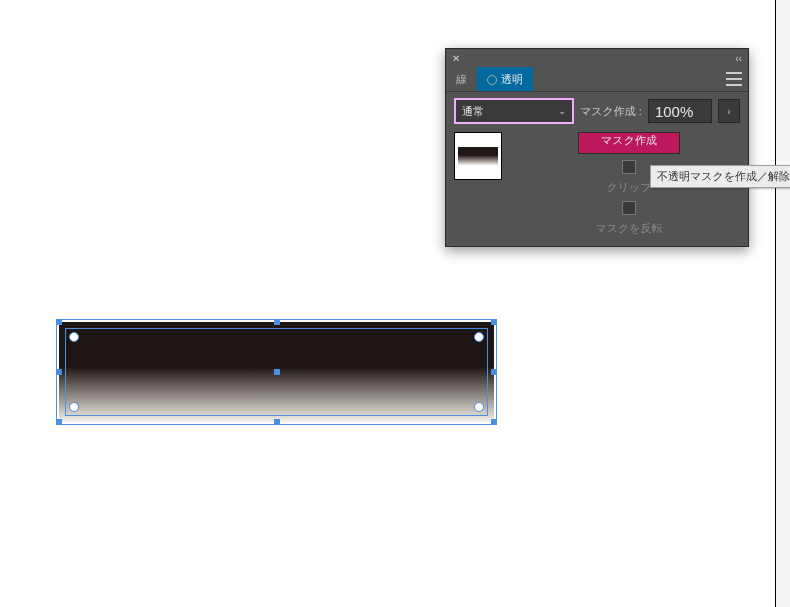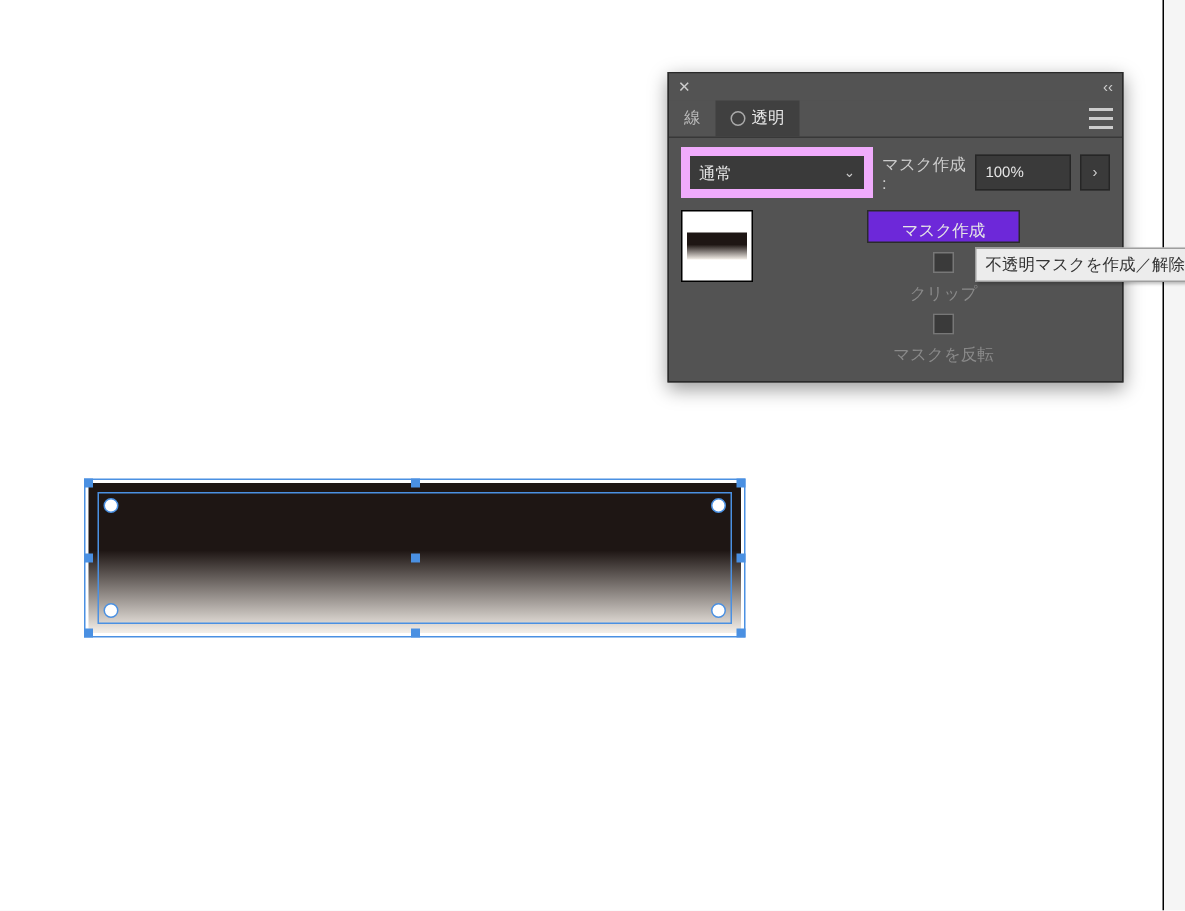--- a/index.html
+++ b/index.html
@@ -127,7 +127,7 @@
       cursor: pointer;
     }
     .panel-tab.active {
-      background: #404040;
+      background: #0369a1;
       color: #e6e6e6;
     }
     .panel-tab .ring {

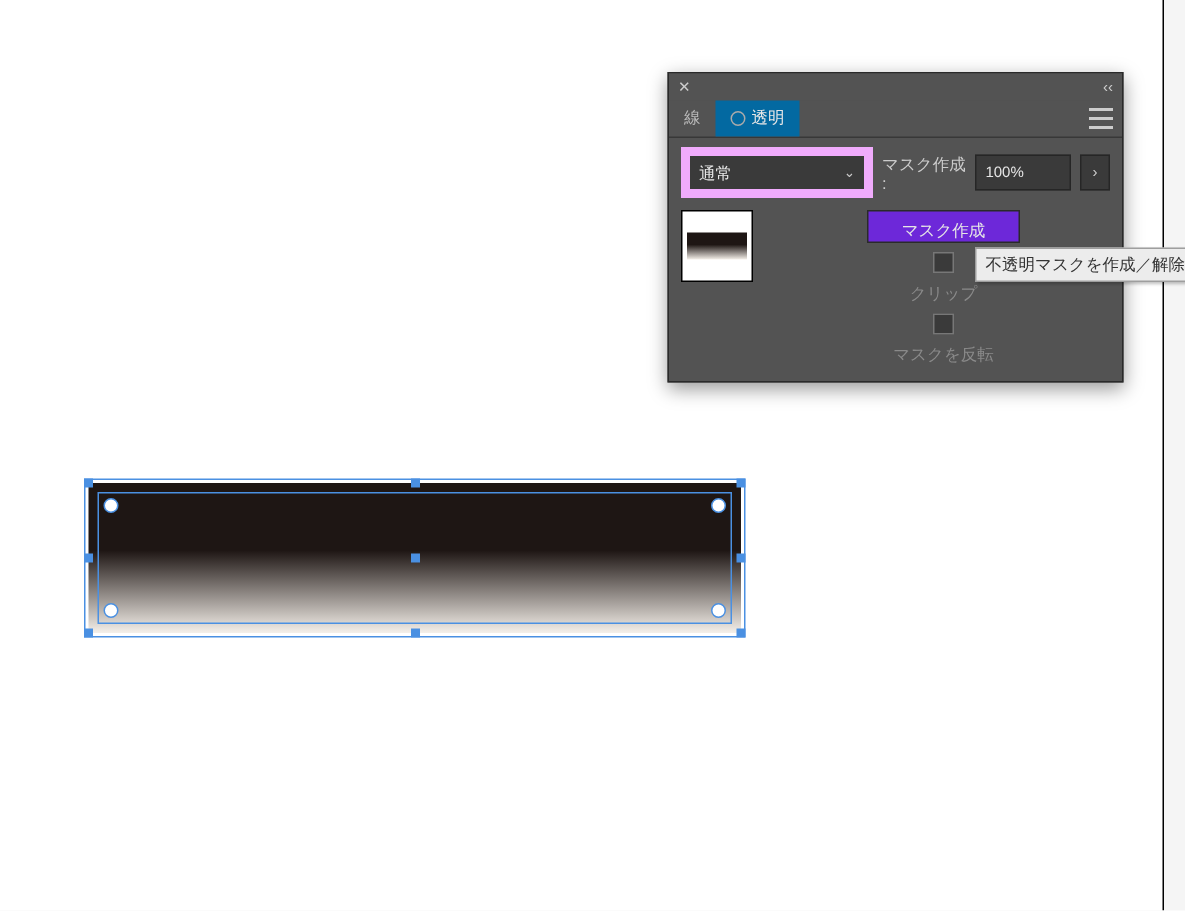--- a/index.html
+++ b/index.html
@@ -164,7 +164,7 @@
       flex: 0 0 104px;
       height: 22px;
       background: #3a3a3a;
-      border: 6px solid #f0abfc;
+      border: 2px solid #f0abfc;
       color: #e6e6e6;
       display: flex;
       align-items: center;

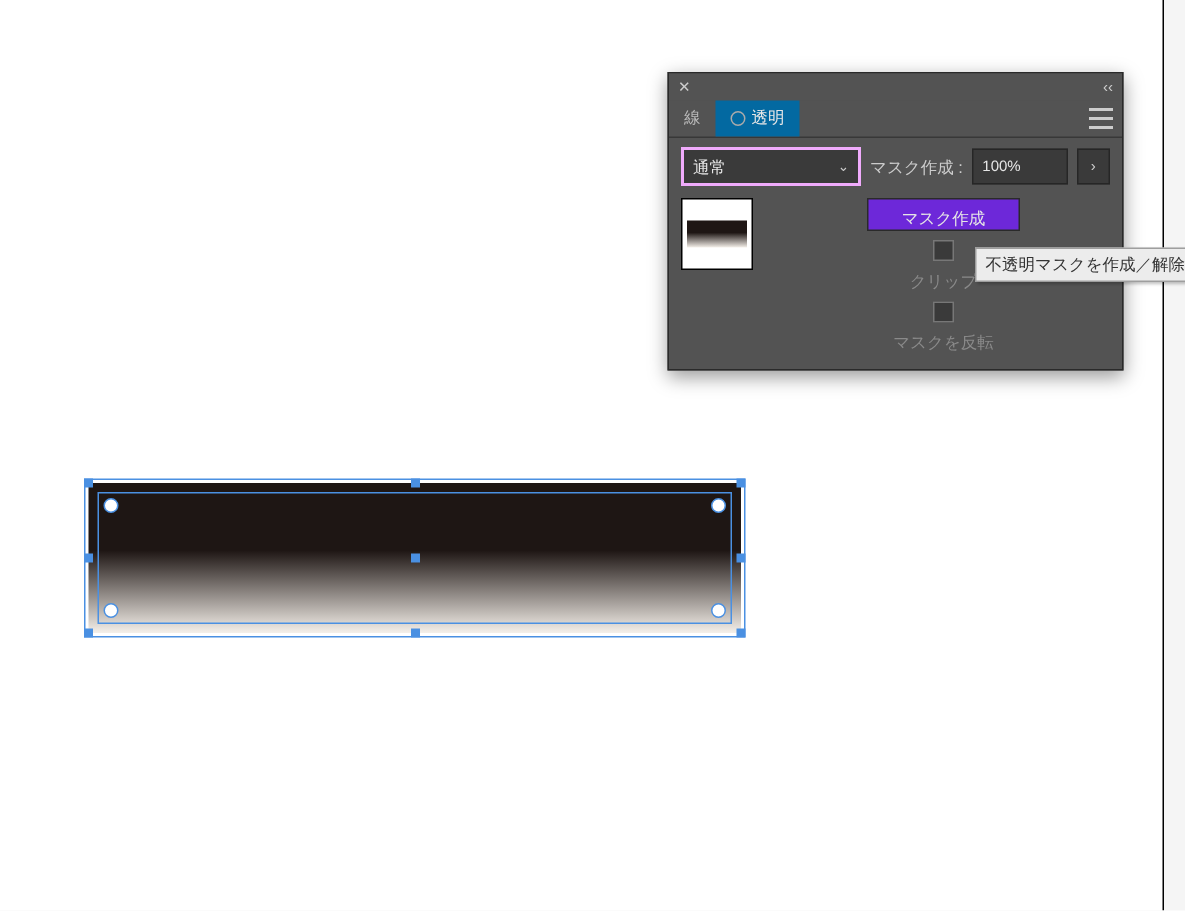--- a/index.html
+++ b/index.html
@@ -190,7 +190,7 @@
       display: flex;
       align-items: center;
       padding: 0 6px;
-      font-size: 10px;
+      font-size: 15px;
     }
     .opacity-caret {
       width: 20px;

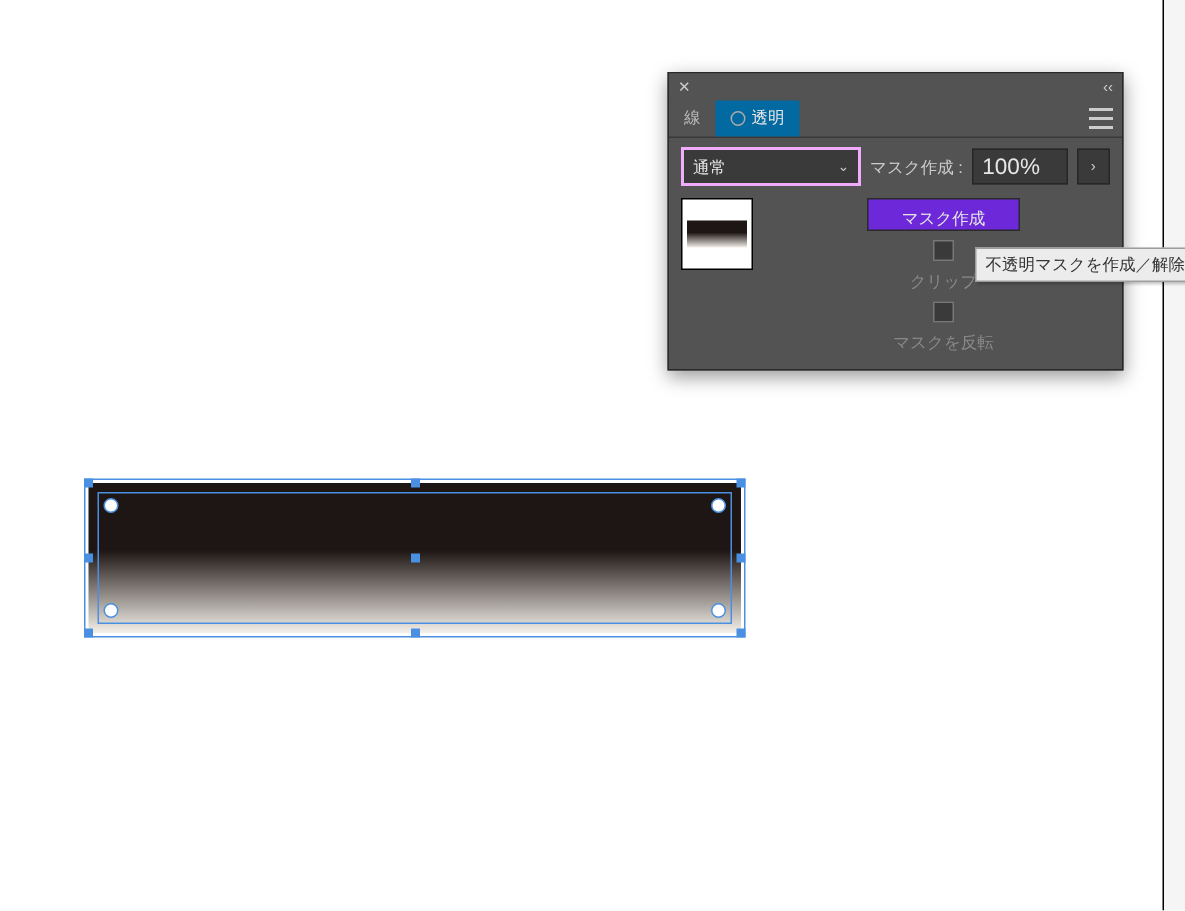--- a/index.html
+++ b/index.html
@@ -233,12 +233,12 @@
     .make-mask-btn {
       width: 100px;
       height: 20px;
-      background: #6d28d9;
+      background: #be185d;
       border: 1px solid #2a2a2a;
       color: #e6e6e6;
       font-size: 11px;
       display: flex;
-      align-items: flex-end;
+      align-items: flex-start;
       justify-content: center;
       cursor: pointer;
     }

